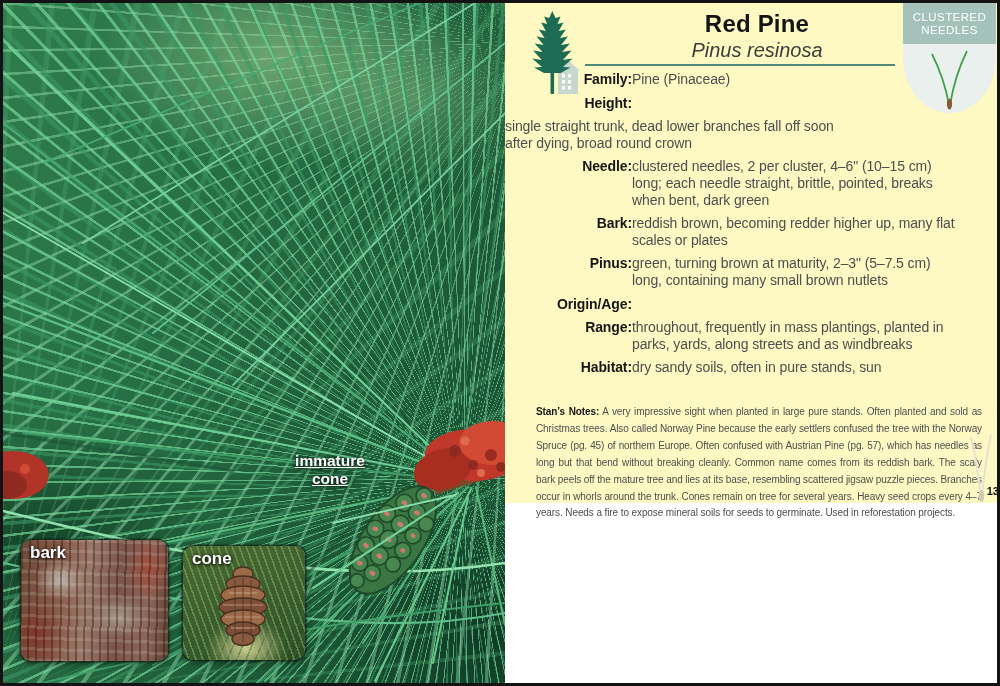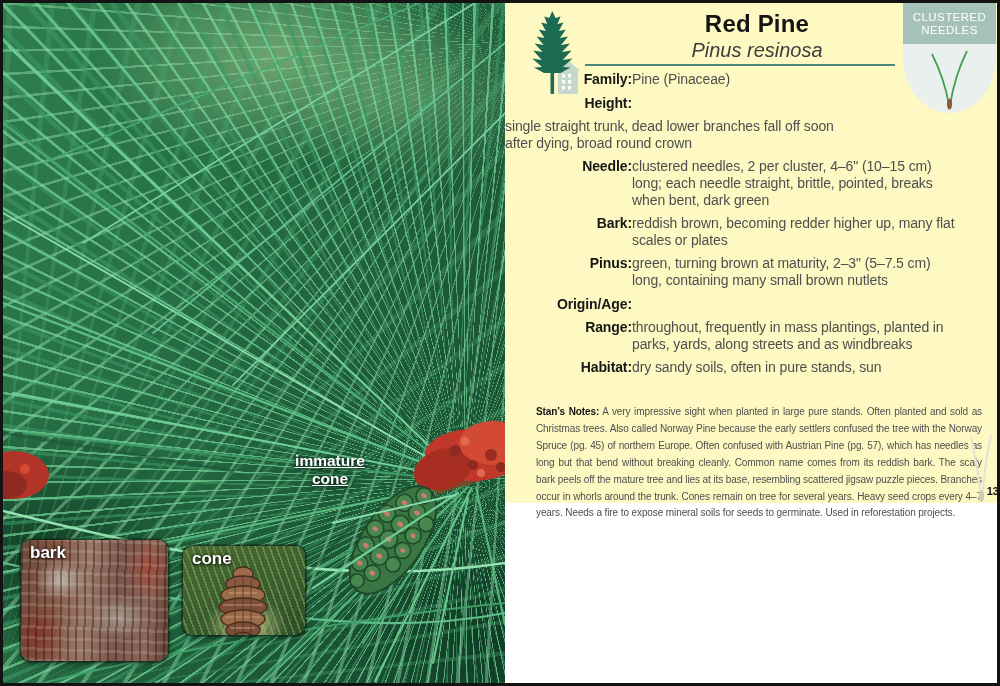--- a/index.html
+++ b/index.html
@@ -42,7 +42,7 @@
     radial-gradient(30px 42px at 87% 24%, rgba(165,70,52,.85), rgba(165,70,52,0) 75%),
     radial-gradient(38px 48px at 10% 78%, rgba(130,50,38,.85), rgba(130,50,38,0) 75%),
     linear-gradient(95deg,#6e4a3a 0%,#8a5a48 25%,#9a7868 45%,#7c544a 65%,#8d665a 85%,#5f3e32 100%);}
-  .inset-cone{left:180px;top:543px;width:122px;height:89px;background:
+  .inset-cone{left:180px;top:543px;width:122px;height:114px;background:
     repeating-linear-gradient(70deg, rgba(0,0,0,0) 0 5px, rgba(145,195,105,.45) 5px 6.6px),
     repeating-linear-gradient(113deg, rgba(0,0,0,0) 0 7px, rgba(55,105,50,.5) 7px 8.6px),
     radial-gradient(54px 40px at 52% 90%, rgba(228,218,160,.9), rgba(228,218,160,0) 75%),

